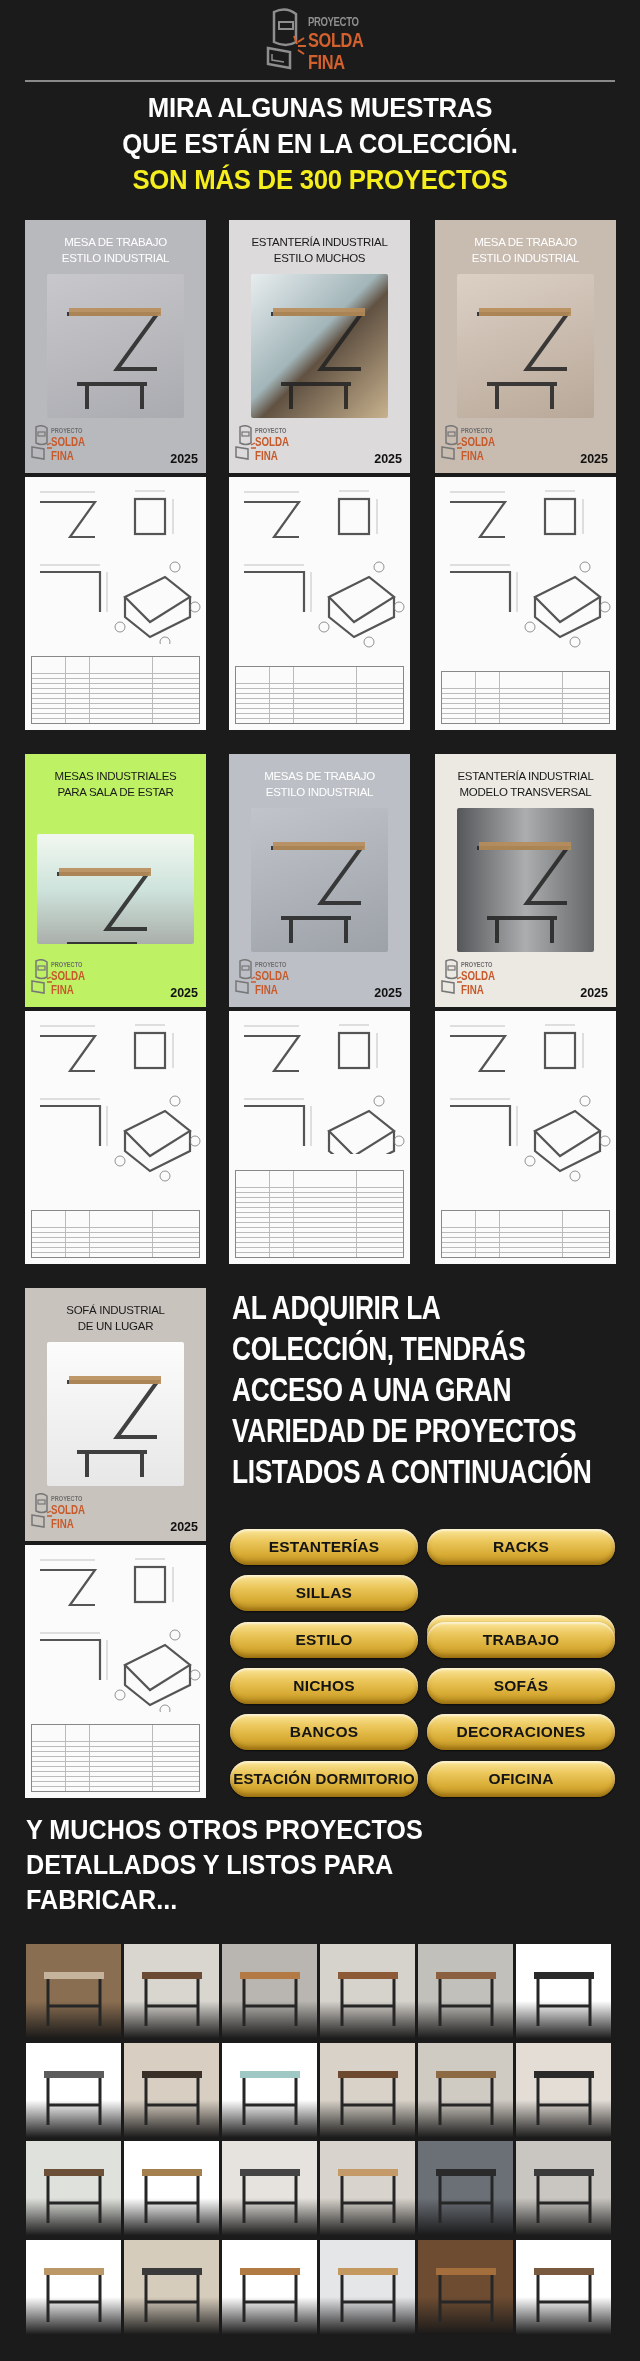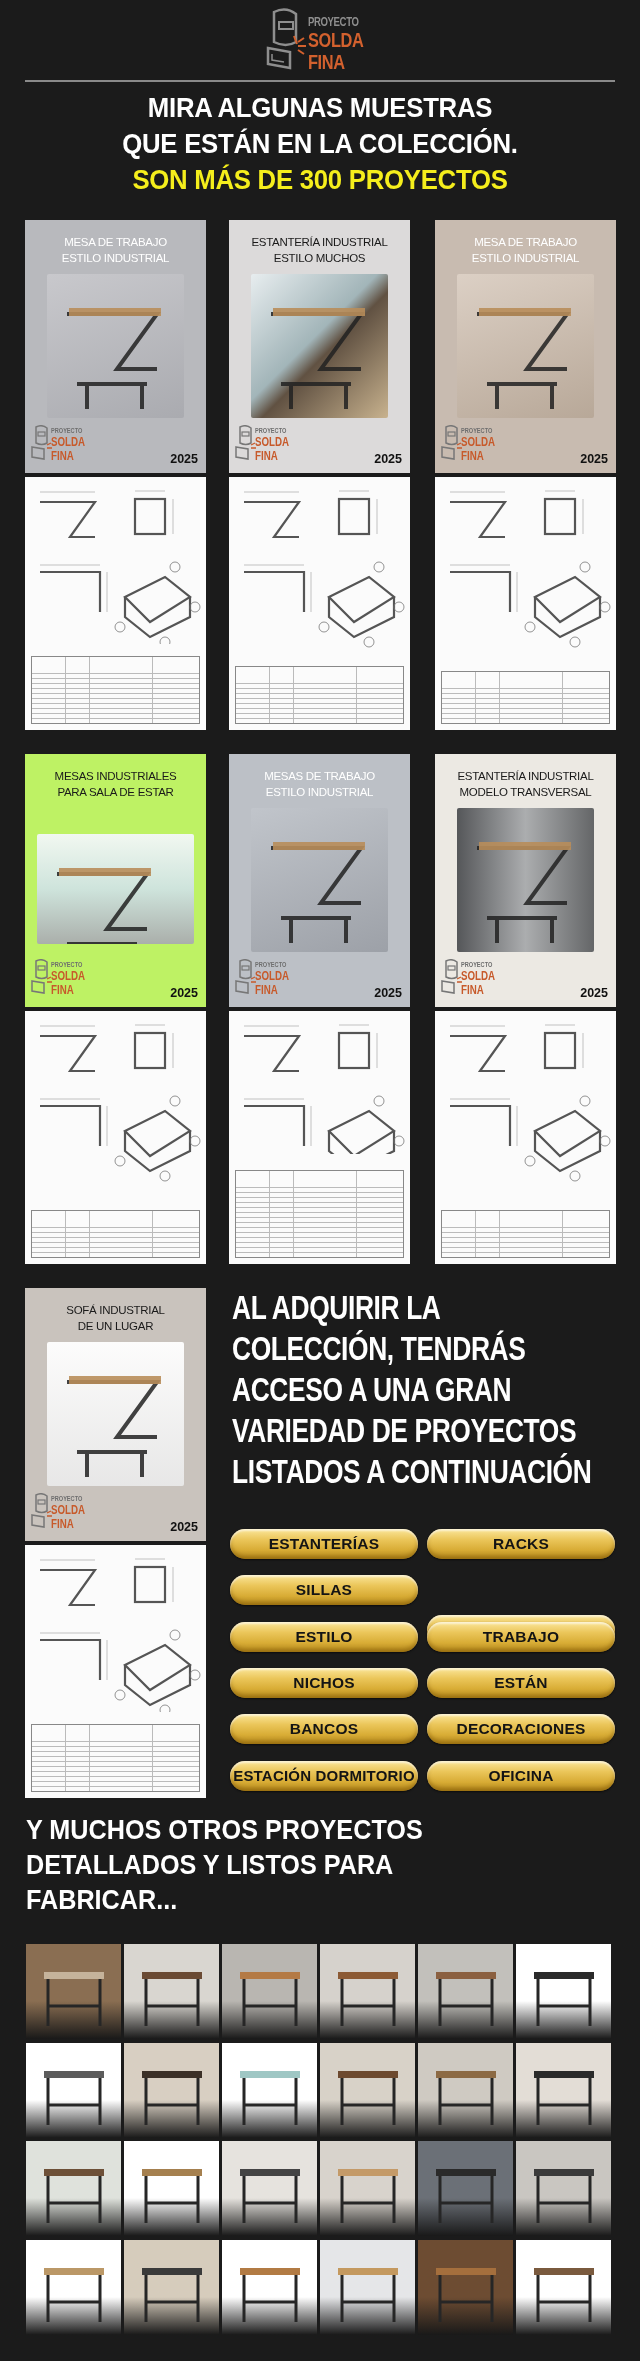--- a/index.html
+++ b/index.html
@@ -47,7 +47,7 @@
   .promo { left: 232px; top: 1287px; width: 400px; font-weight: bold; font-size: 33px; line-height: 41px; color: #fff; transform: scaleX(0.8); transform-origin: left top; white-space: nowrap; letter-spacing: -0.5px; }
 
   
-  .pill { width: 188px; height: 30px; border-radius: 19px;
+  .pill { width: 188px; height: 36px; border-radius: 19px;
     background: linear-gradient(to bottom, #fbe69a 0%, #ebc65a 35%, #d8ac35 70%, #b98d1f 100%);
     box-shadow: inset 0 2px 2px rgba(255,255,255,0.6), inset 0 -3px 4px rgba(120,80,0,0.5), 0 1px 2px rgba(0,0,0,0.6);
     display: flex; align-items: center; justify-content: center;

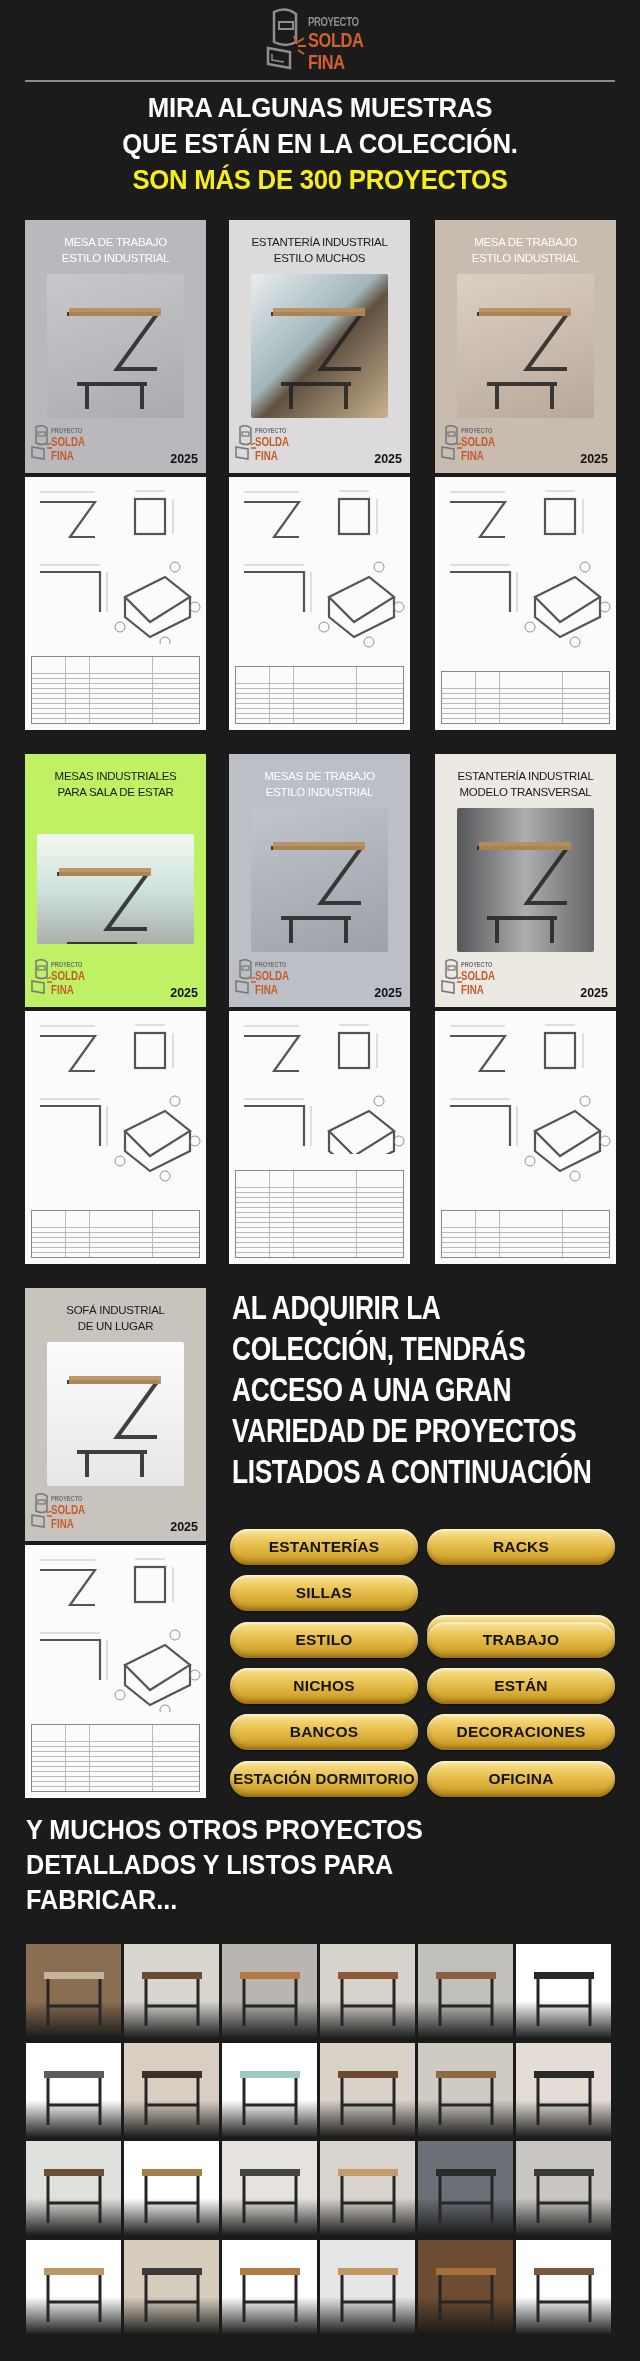--- a/index.html
+++ b/index.html
@@ -845,7 +845,7 @@
     <div class="abs pill" style="left: 230px; top: 1621.6px;">ESTILO</div>
     <div class="abs pill" style="left: 427px; top: 1621.6px;">TRABAJO</div>
     <div class="abs pill" style="left: 230px; top: 1667.9px;">NICHOS</div>
-    <div class="abs pill" style="left: 427px; top: 1667.9px;">ESTÁN</div>
+    <div class="abs pill" style="left: 427px; top: 1667.9px;">SOFÁS</div>
     <div class="abs pill" style="left: 230px; top: 1714.2px;">BANCOS</div>
     <div class="abs pill" style="left: 427px; top: 1714.2px;">DECORACIONES</div>
     <div class="abs pill small" style="left: 230px; top: 1760.5px;">ESTACIÓN DORMITORIO</div>

